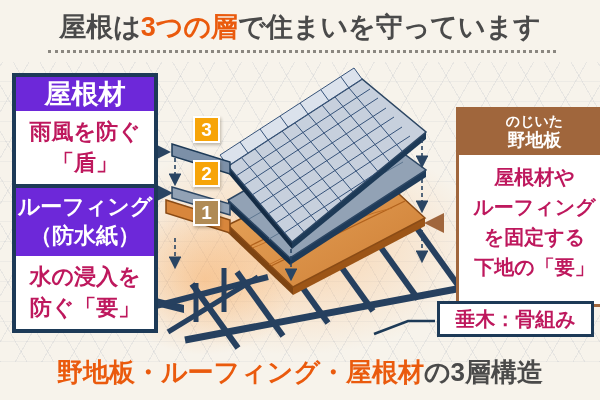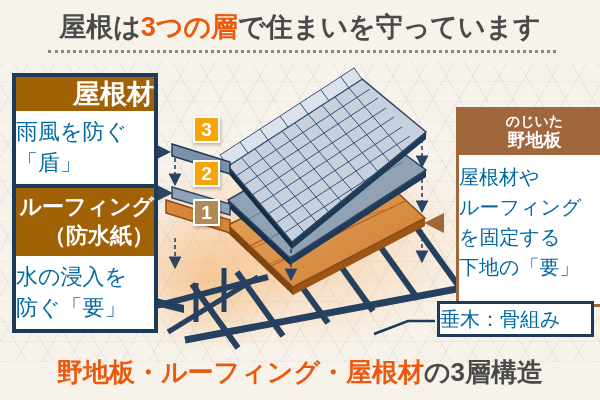--- a/index.html
+++ b/index.html
@@ -22,7 +22,7 @@
   .box{position:absolute;background:#fff;z-index:2;box-sizing:border-box;}
   .box-navy{border:4px solid #1d3a57;}
   .box-brown{border:3px solid #a0663c;}
-  .box-hd{background:#a16207;color:#fff;font-weight:bold;text-align:right;}
+  .box-hd{background:#6d28d9;color:#fff;font-weight:bold;text-align:center;}
   .box-hd-brown{background:#a0663c;color:#fff;font-weight:bold;text-align:center;}
   .box-bd{color:#0369a1;font-weight:normal;text-align:left;}
   .bx-yanezai{left:12px;top:73px;width:146px;}

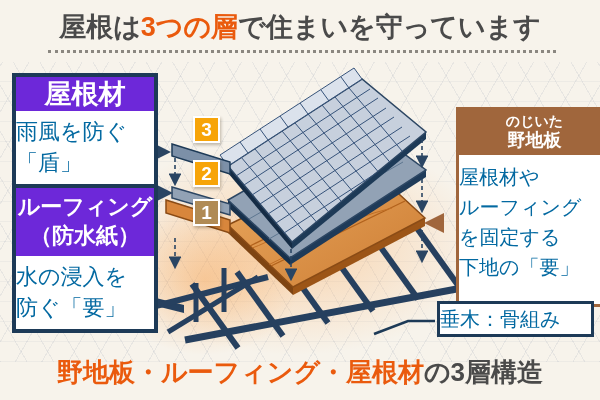--- a/index.html
+++ b/index.html
@@ -24,7 +24,7 @@
   .box-brown{border:3px solid #a0663c;}
   .box-hd{background:#6d28d9;color:#fff;font-weight:bold;text-align:center;}
   .box-hd-brown{background:#a0663c;color:#fff;font-weight:bold;text-align:center;}
-  .box-bd{color:#0369a1;font-weight:normal;text-align:left;}
+  .box-bd{color:#be185d;font-weight:bold;text-align:center;}
   .bx-yanezai{left:12px;top:73px;width:146px;}
   .bx-yanezai .box-hd{font-size:27px;line-height:34px;height:34px;}
   .bx-yanezai .box-bd{font-size:22px;line-height:1.4;padding:6px 0 8px;}

